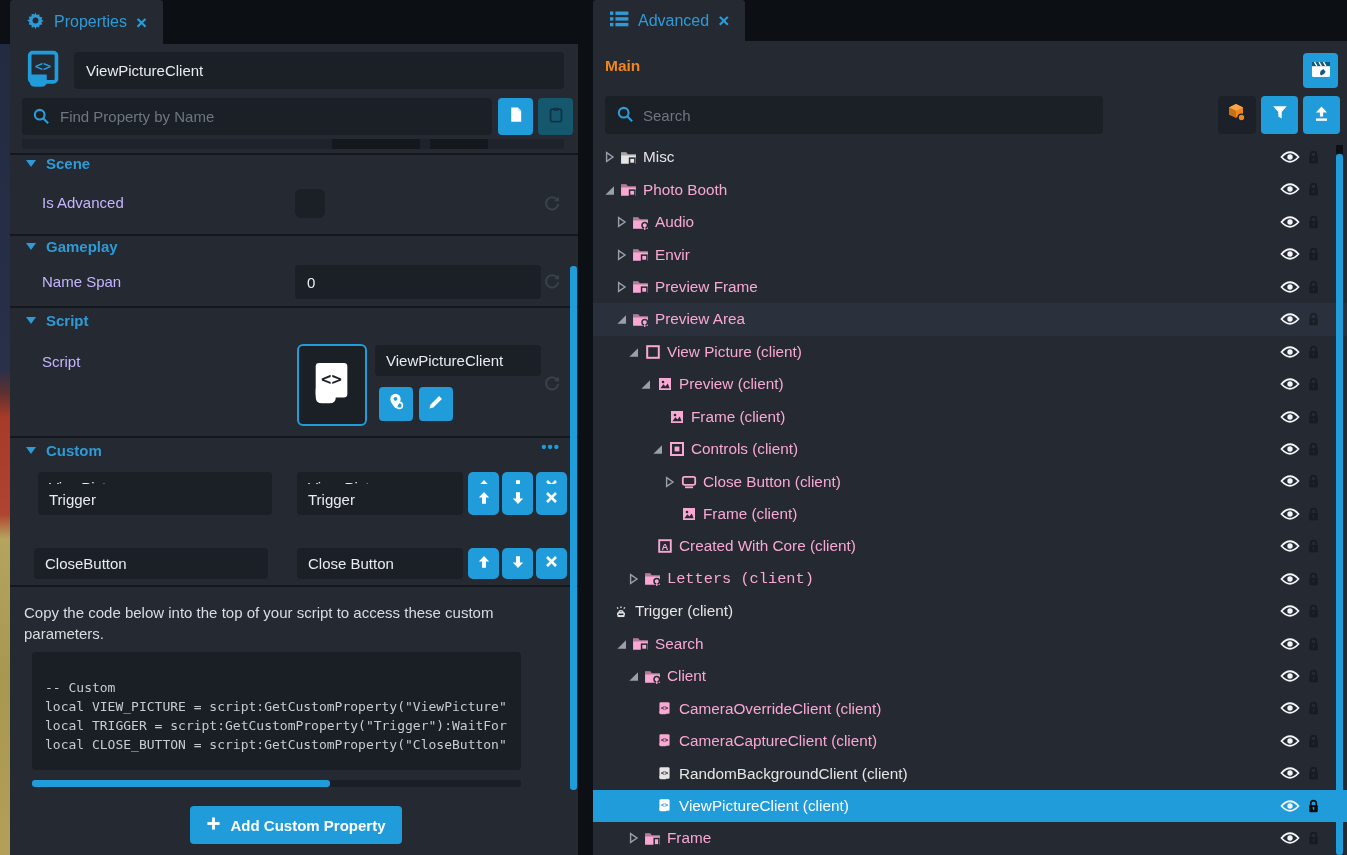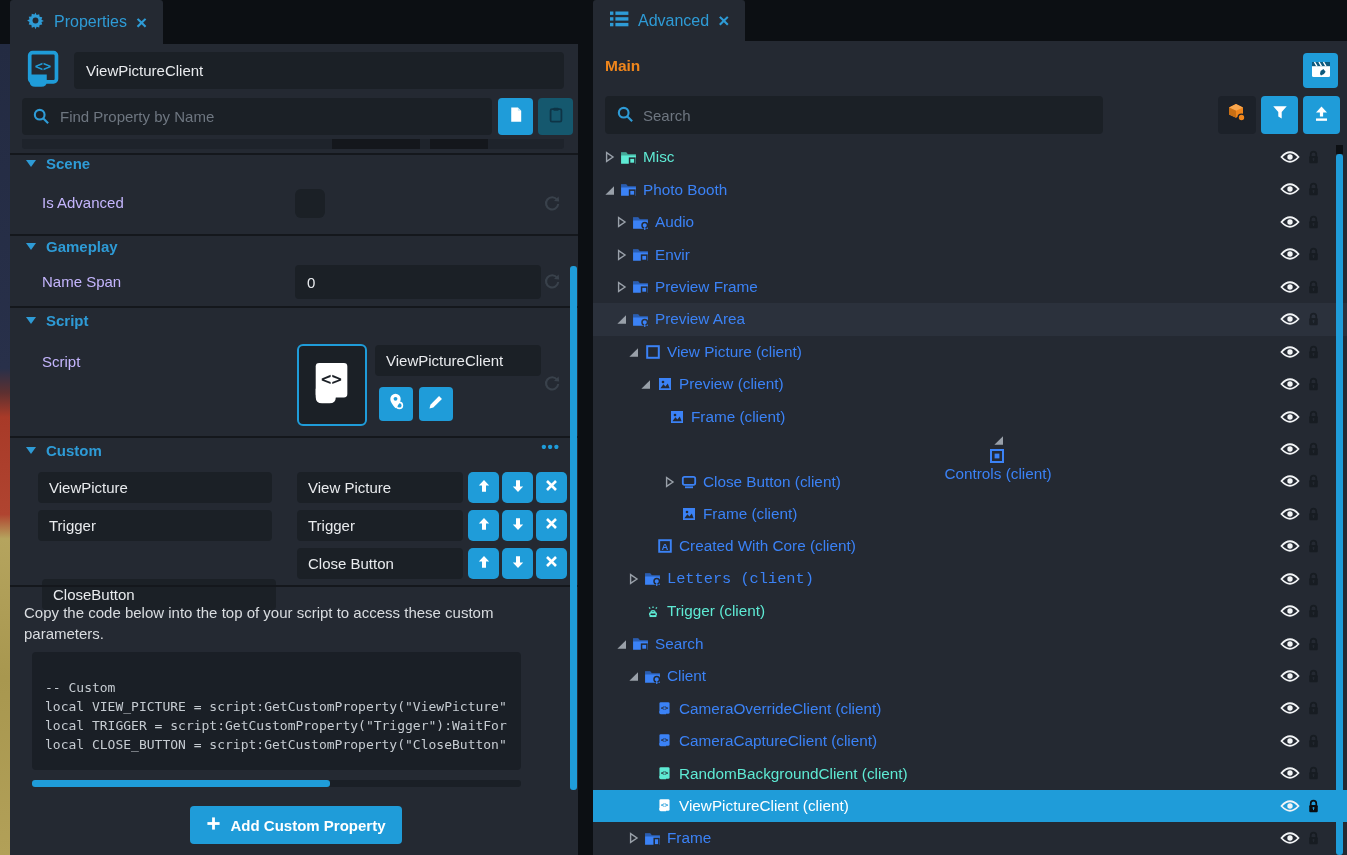--- a/index.html
+++ b/index.html
@@ -48,7 +48,7 @@
   .arrow-slot{width:15px;height:15px;flex:none;display:flex;align-items:center;justify-content:center;}
   .ticon{width:17px;height:17px;flex:none;margin:0 6px 0 4px;display:flex;align-items:center;justify-content:center;}
   .tlabel{font-size:15.3px;white-space:nowrap;}
-  .teal{color:#3b82f6;} .white{color:#5eead4;} .sel .tlabel,.sel .ticon{color:#ffffff;}
+  .teal{color:#3b82f6;} .white{color:#e5e5e5;} .sel .tlabel,.sel .ticon{color:#ffffff;}
   .eye{position:absolute;left:687px;top:9px;width:20px;height:14px;}
   .lockk{position:absolute;left:714px;top:8px;width:13px;height:16px;color:#171c22;}
   .trow.hl .lockk{color:#1a1f26;}

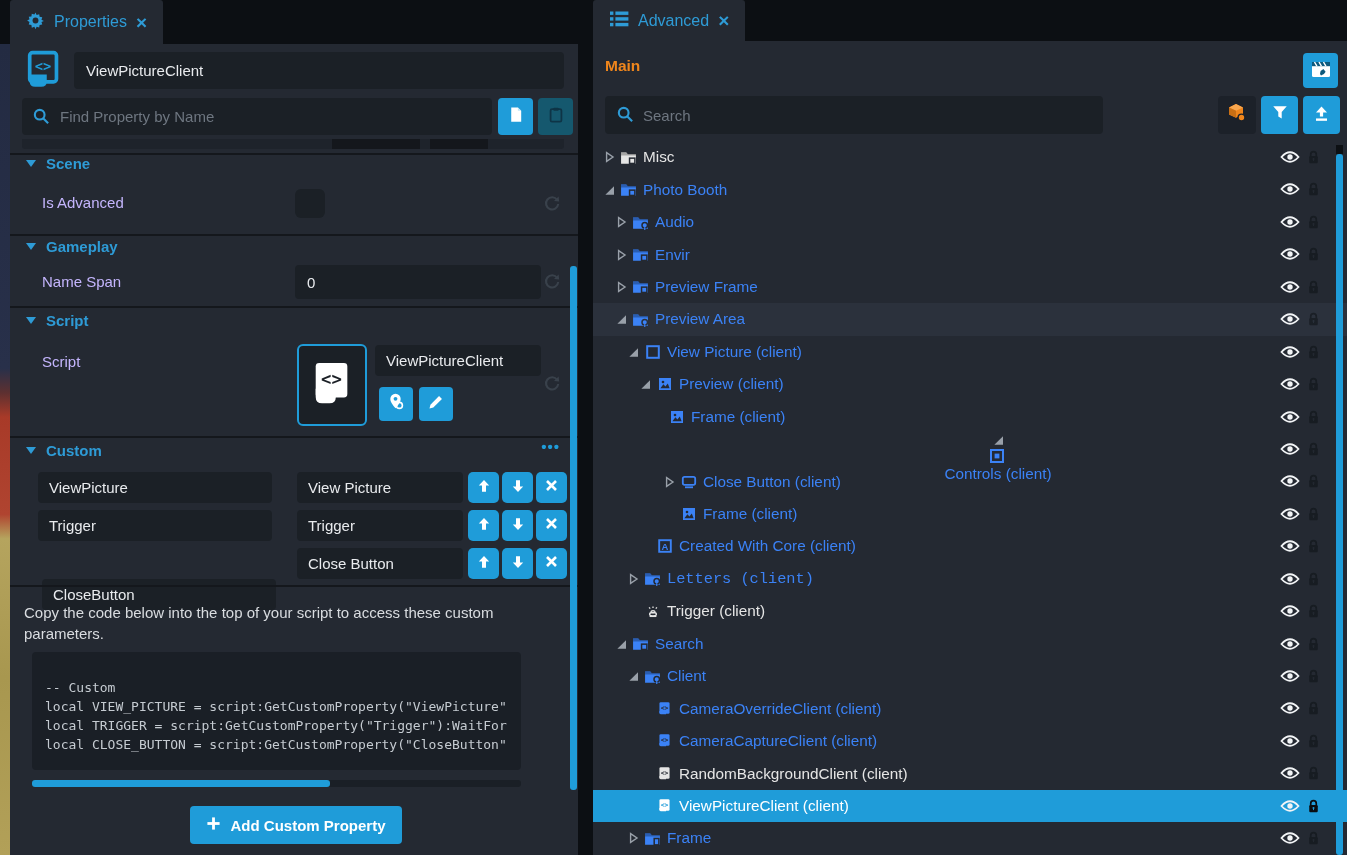--- a/index.html
+++ b/index.html
@@ -48,7 +48,7 @@
   .arrow-slot{width:15px;height:15px;flex:none;display:flex;align-items:center;justify-content:center;}
   .ticon{width:17px;height:17px;flex:none;margin:0 6px 0 4px;display:flex;align-items:center;justify-content:center;}
   .tlabel{font-size:15.3px;white-space:nowrap;}
-  .teal{color:#3b82f6;} .white{color:#e5e5e5;} .sel .tlabel,.sel .ticon{color:#ffffff;}
+  .teal{color:#f9a8d4;} .white{color:#e5e5e5;} .sel .tlabel,.sel .ticon{color:#ffffff;}
   .eye{position:absolute;left:687px;top:9px;width:20px;height:14px;}
   .lockk{position:absolute;left:714px;top:8px;width:13px;height:16px;color:#171c22;}
   .trow.hl .lockk{color:#1a1f26;}

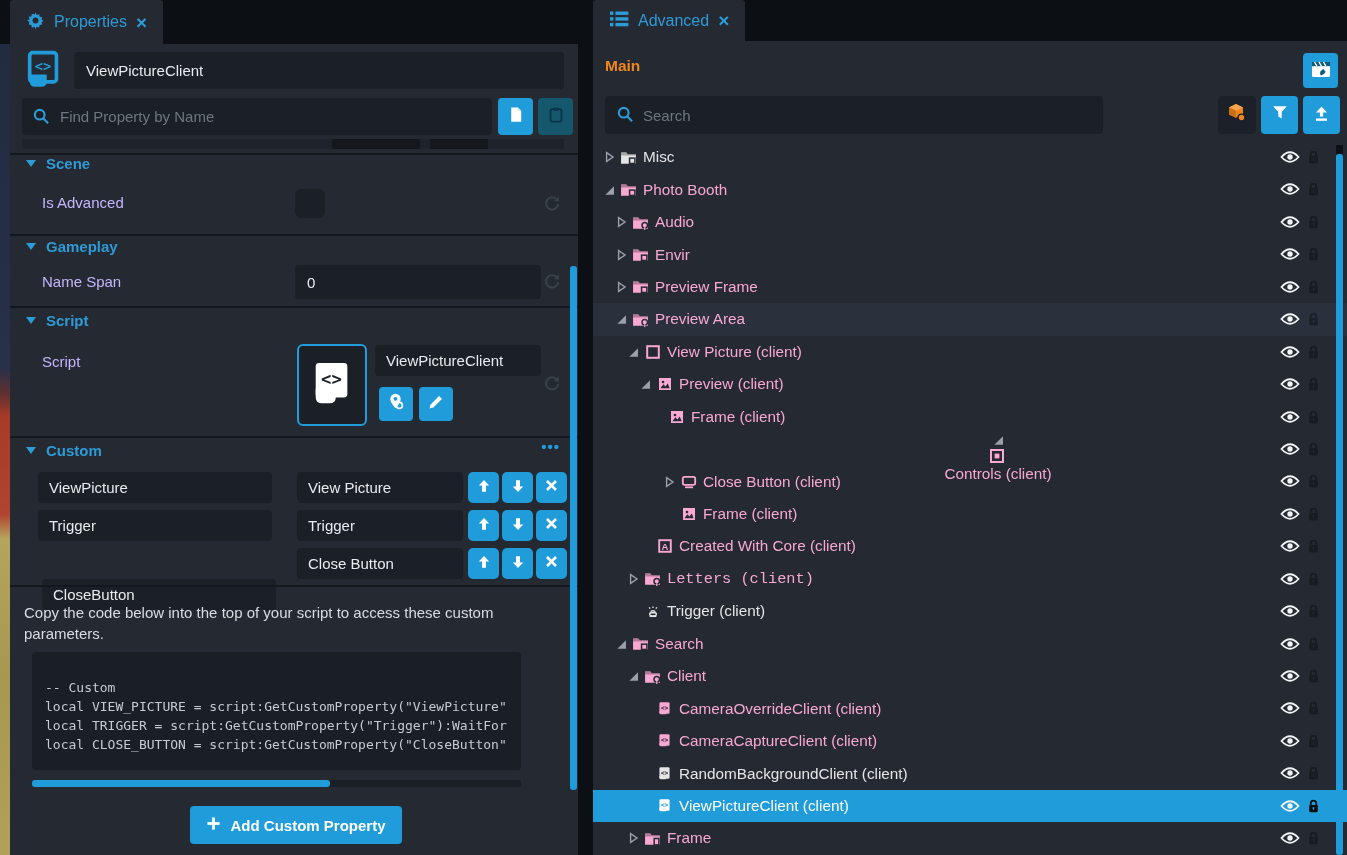--- a/index.html
+++ b/index.html
@@ -555,7 +555,7 @@
                 <rect x="6.5" y="10.4" width="1" height="2" fill="var(--rowbg,#242932)"></rect>
               </svg></span>
           </div>
-          <div class="trow" style="padding-left: 56px; flex-direction: column;">
+          <div class="trow" style="padding-left: 56px;">
             <span class="arrow-slot">
               <svg width="14" height="14" viewBox="0 0 14 14">
                 <polygon points="12,3.2 12,11.8 3.4,11.8" fill="#99a0a9"></polygon>

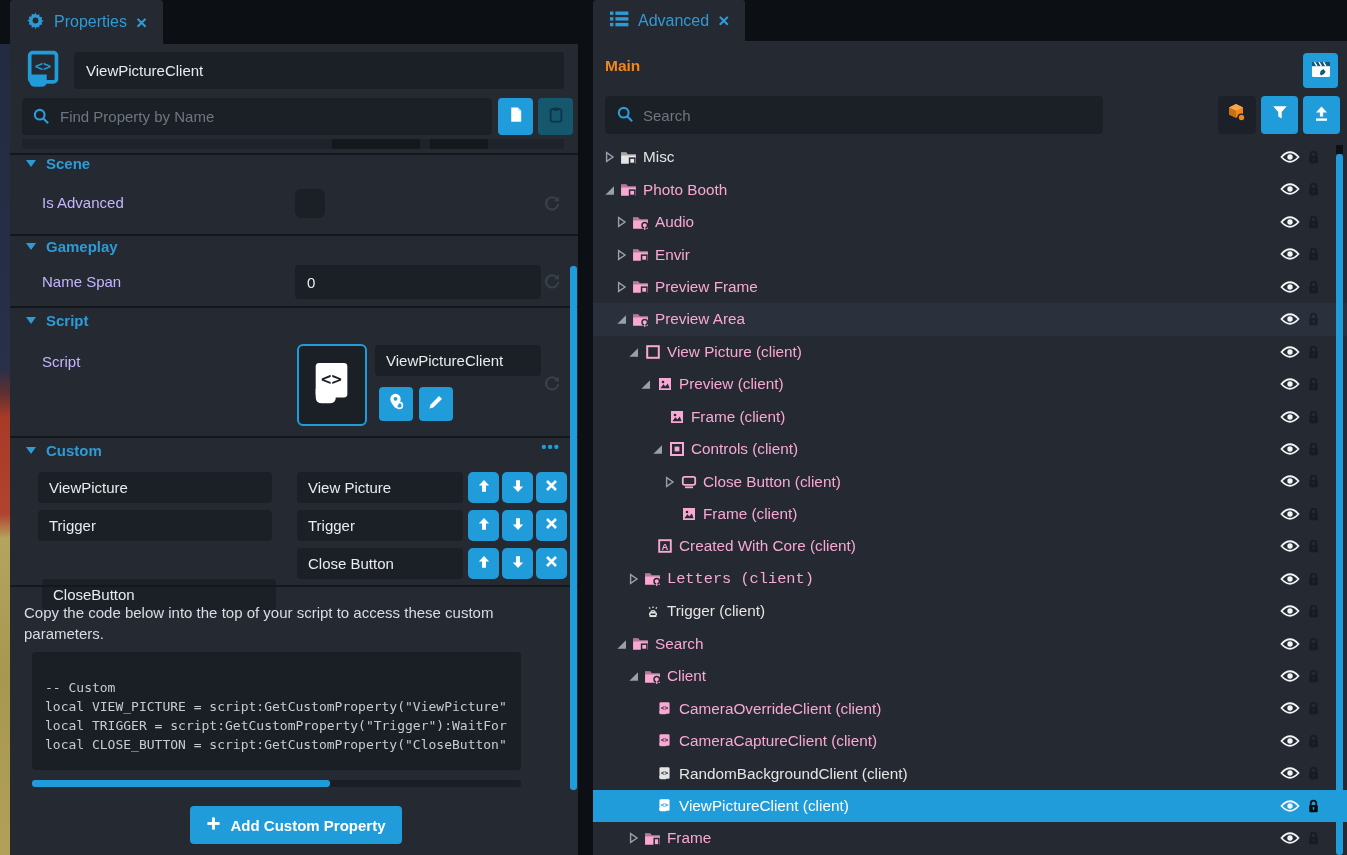--- a/index.html
+++ b/index.html
@@ -204,7 +204,7 @@
                 </svg></span>
             </div>
           </div>
-          <div class="custom-row" style="top: 466px;">
+          <div class="custom-row" style="top: 440px;">
             <div class="cfield" style="left:28px;width:234px;">Trigger</div>
             <div class="cfield" style="left:287px;width:166px;">Trigger</div>
             <div class="cbtn" style="left:458px;">

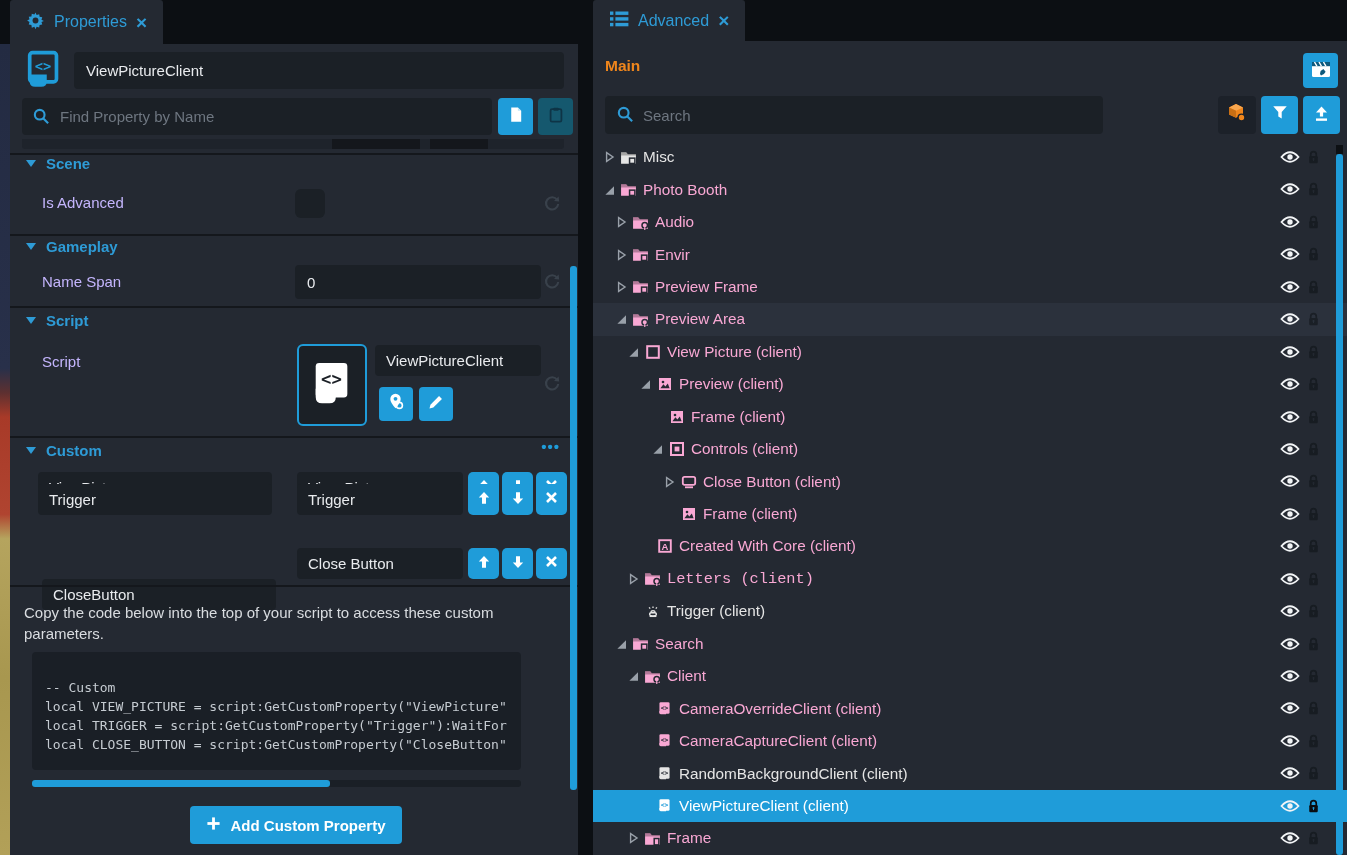--- a/index.html
+++ b/index.html
@@ -224,7 +224,7 @@
             </div>
           </div>
           <div class="custom-row" style="top: 504px;">
-            <div class="cfield" style="left:32px;width:234px;margin-top:31px;">CloseButton</div>
+            <div class="cfield" style="left:24px;width:234px;">CloseButton</div>
             <div class="cfield" style="left:287px;width:166px;">Close Button</div>
             <div class="cbtn" style="left:458px;">
               <span><svg width="16" height="16" viewBox="0 0 16 16" fill="#fff">

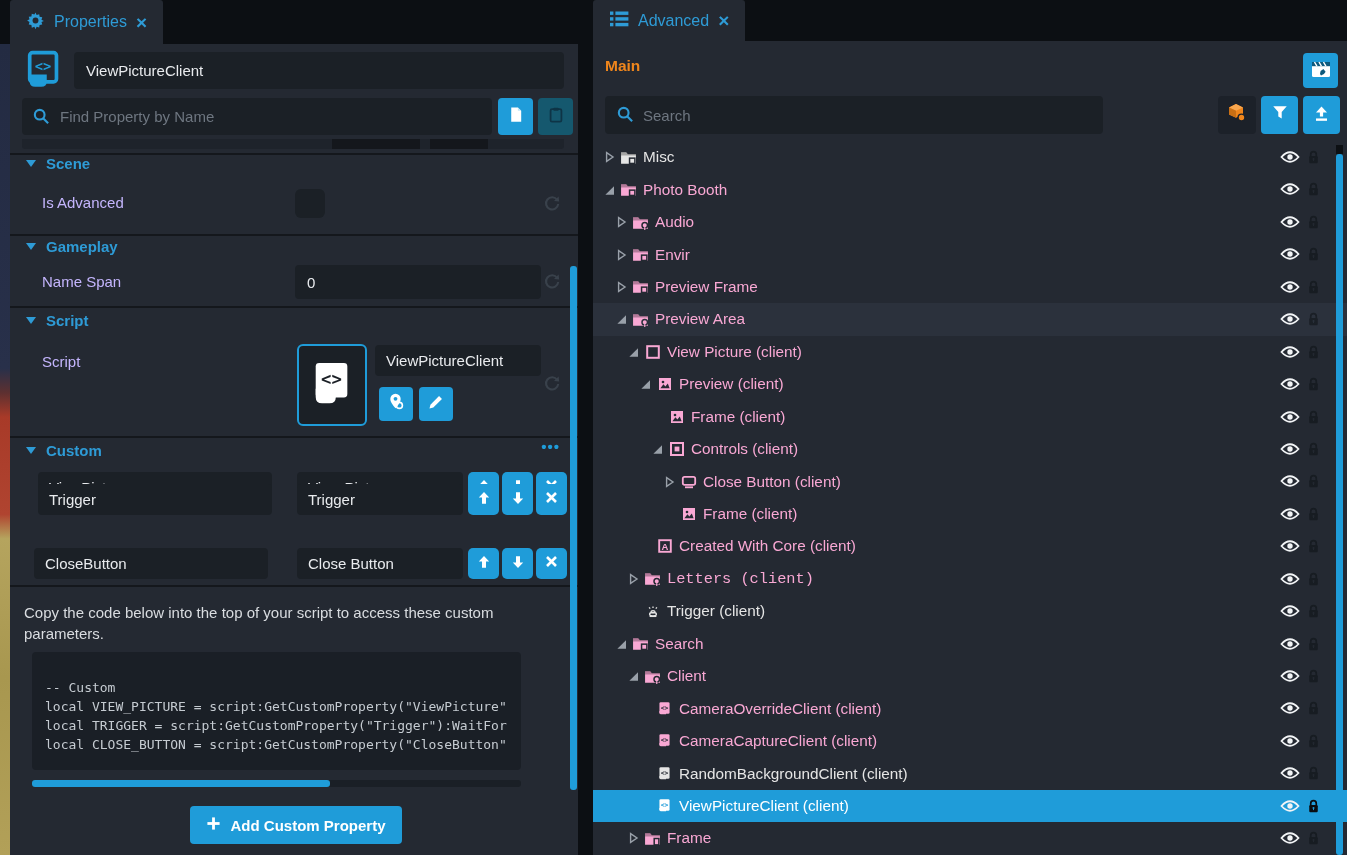--- a/index.html
+++ b/index.html
@@ -670,7 +670,7 @@
                 <rect x="6.5" y="10.4" width="1" height="2" fill="var(--rowbg,#242932)"></rect>
               </svg></span>
           </div>
-          <div class="trow" style="padding-left: 32px;">
+          <div class="trow" style="">
             <span class="arrow-slot"></span>
             <span class="ticon white">
               <svg width="16" height="16" viewBox="0 0 16 16">

